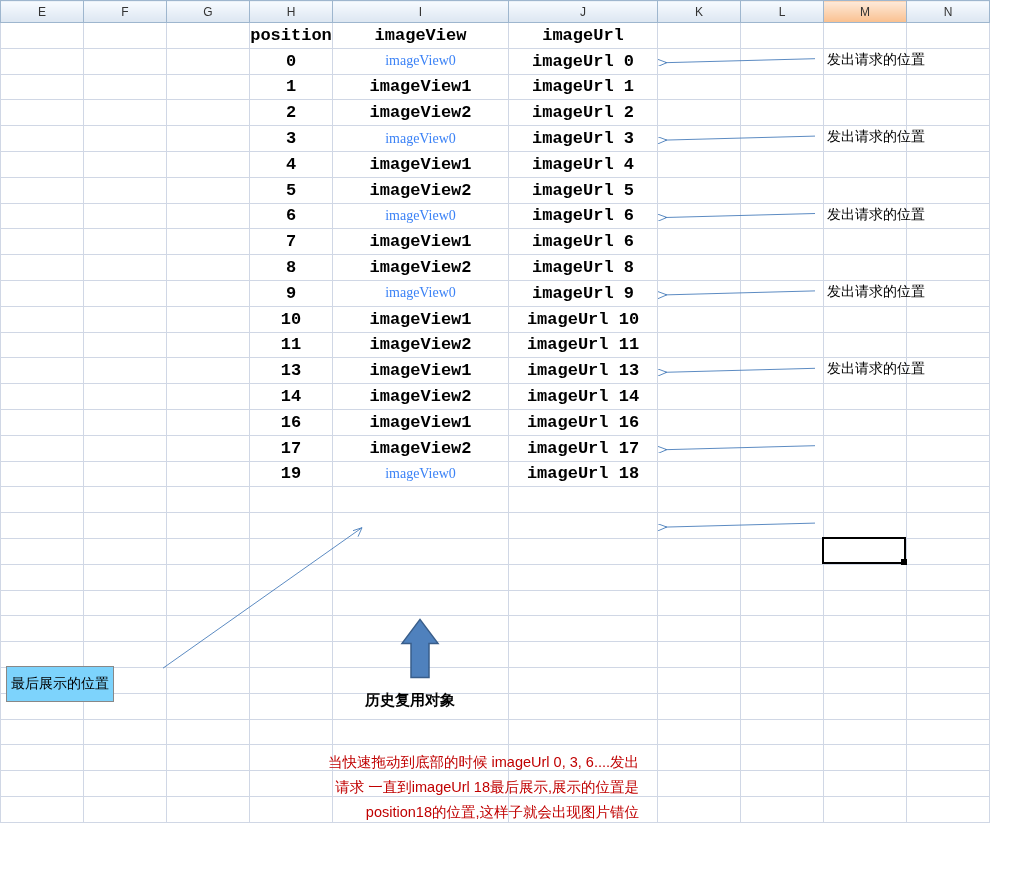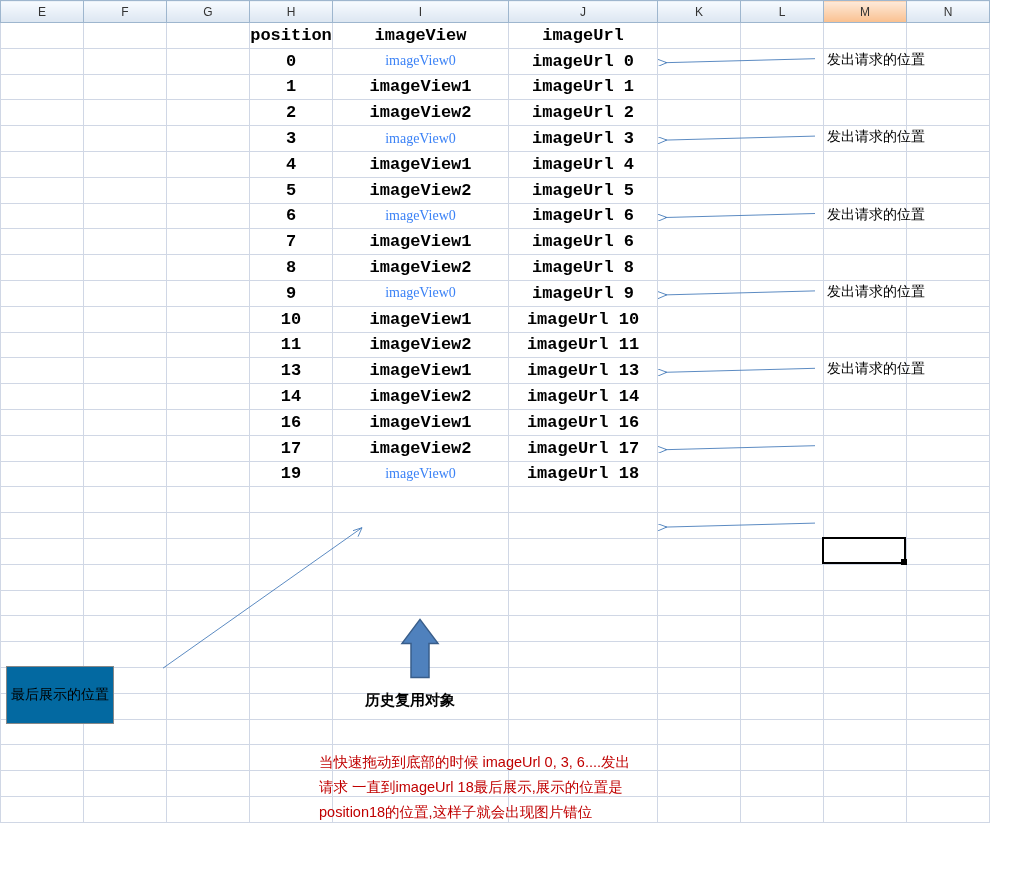--- a/index.html
+++ b/index.html
@@ -494,7 +494,7 @@
       <div class="overlay annot-text" style="left: 827px; top: 205.6px;">发出请求的位置</div>
       <div class="overlay annot-text" style="left: 827px; top: 283px;">发出请求的位置</div>
       <div class="overlay annot-text" style="left: 827px; top: 360.4px;">发出请求的位置</div>
-      <div class="overlay annot-text" style="left: 6px; top: 666.16px; border: 1px solid rgb(136, 136, 136); background: #0369a1; padding: 19px 4px; pointer-events: none;">最后展示的位置</div>
+      <div class="overlay annot-text" style="left: 6px; top: 666.16px; border: 1px solid rgb(136, 136, 136); background: #7dd3fc; padding: 8px 4px; pointer-events: none;">最后展示的位置</div>
       <div class="overlay annot-text" style="left: 365px; top: 691.4px; font-weight: bold; font-size: 15px;">历史复用对象</div>
       <div class="overlay red-para" style="left: 319px; top: 750.4px;">当快速拖动到底部的时候 imageUrl 0, 3, 6....发出请求 一直到imageUrl 18最后展示,展示的位置是 position18的位置,这样子就会出现图片错位</div>
       <div class="sel-cell" style="left: 822px; top: 537px; width: 84px; height: 26.8px;">

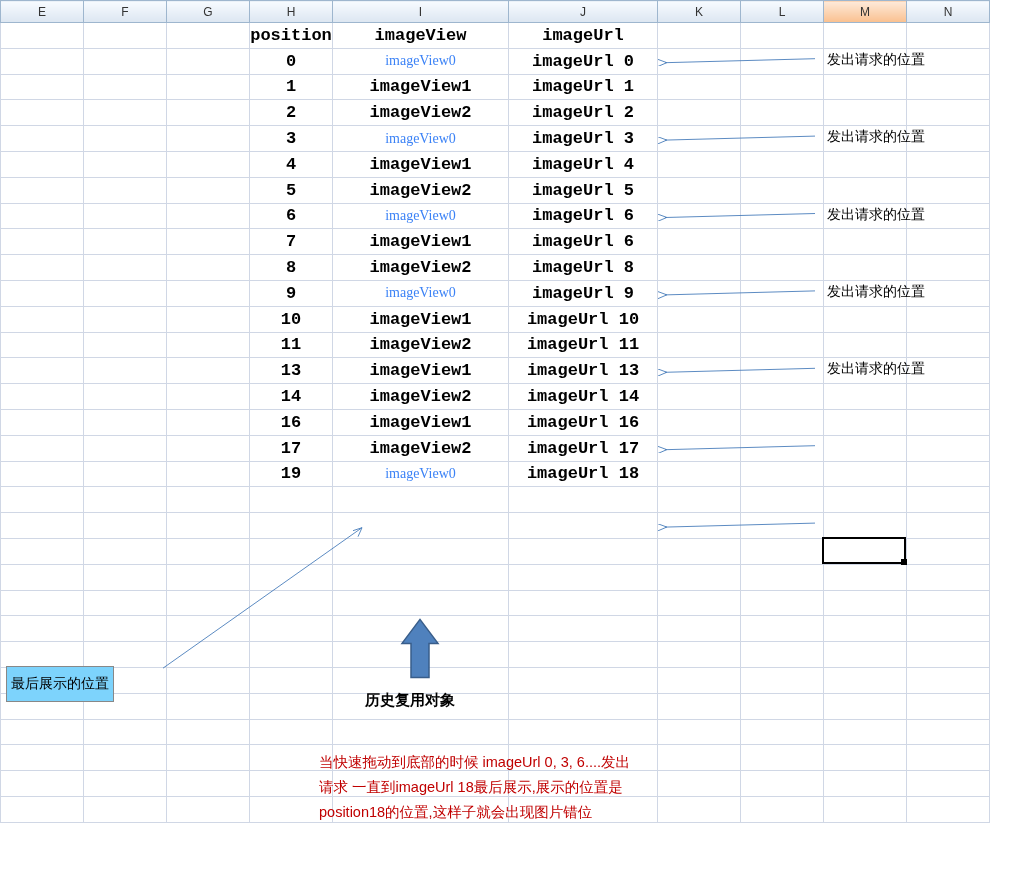--- a/index.html
+++ b/index.html
@@ -59,6 +59,7 @@
     line-height: 1.7;
     width: 320px;
     white-space: normal;
+    text-align: right;
   }
   .sel-cell {
     position: absolute;

